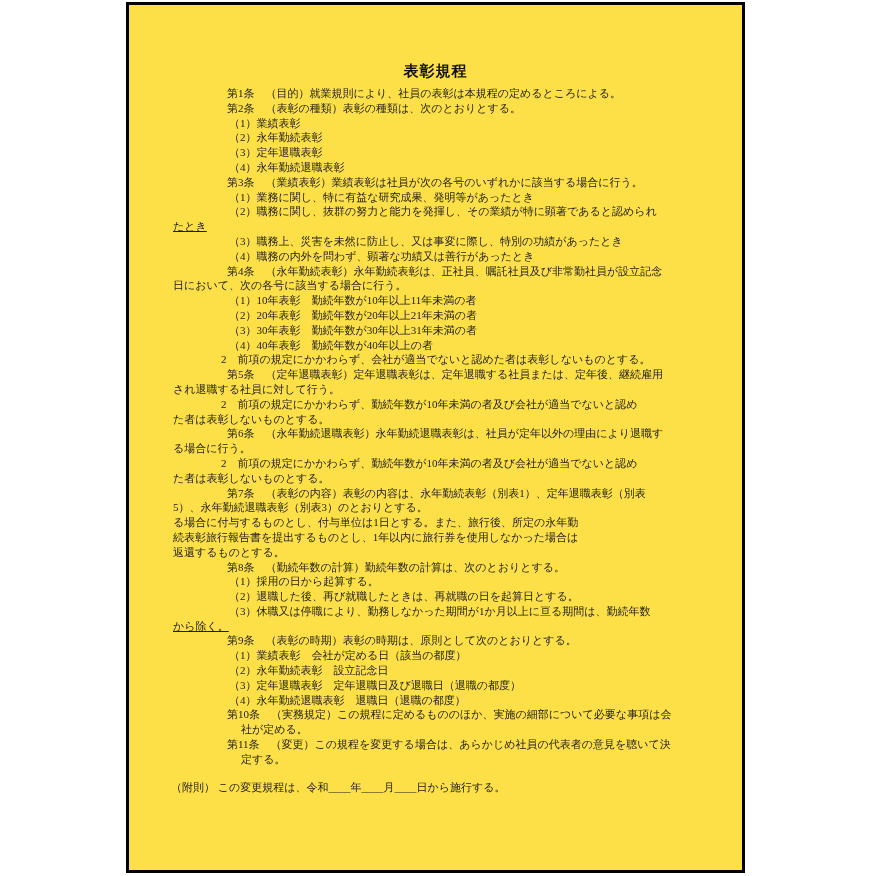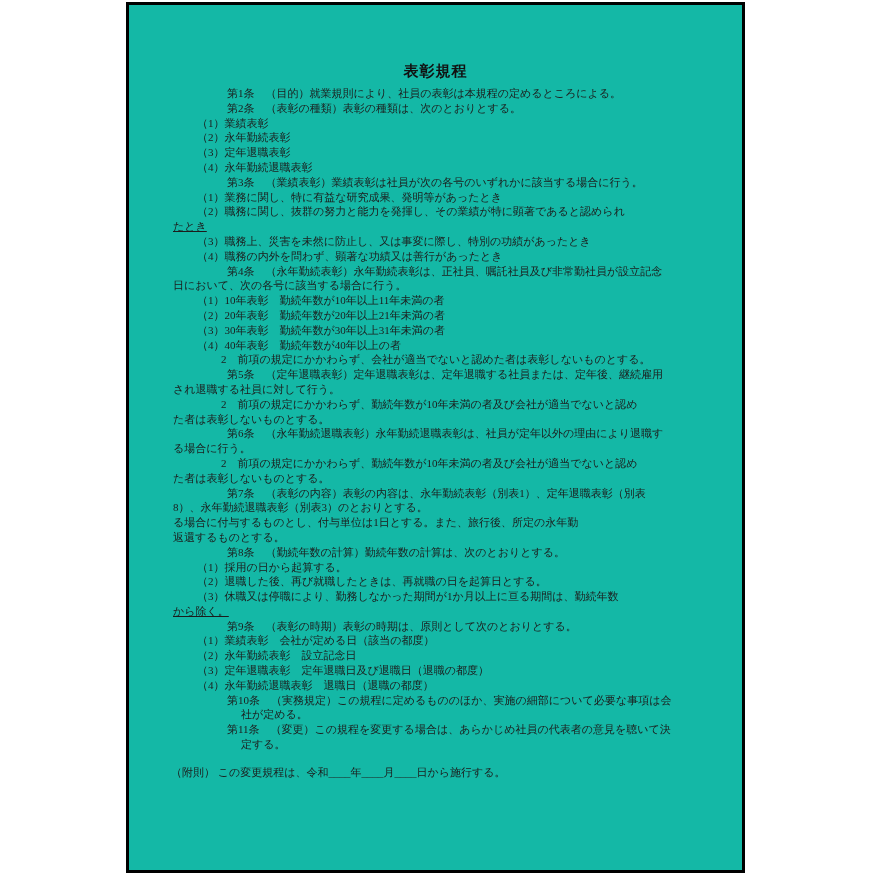--- a/index.html
+++ b/index.html
@@ -23,7 +23,7 @@
     top: 2px;
     width: 619px;
     height: 871px;
-    background: #14b8a6;
+    background: #fde047;
     border: 3px solid #000000;
     box-sizing: border-box;
     padding-top: 56px;

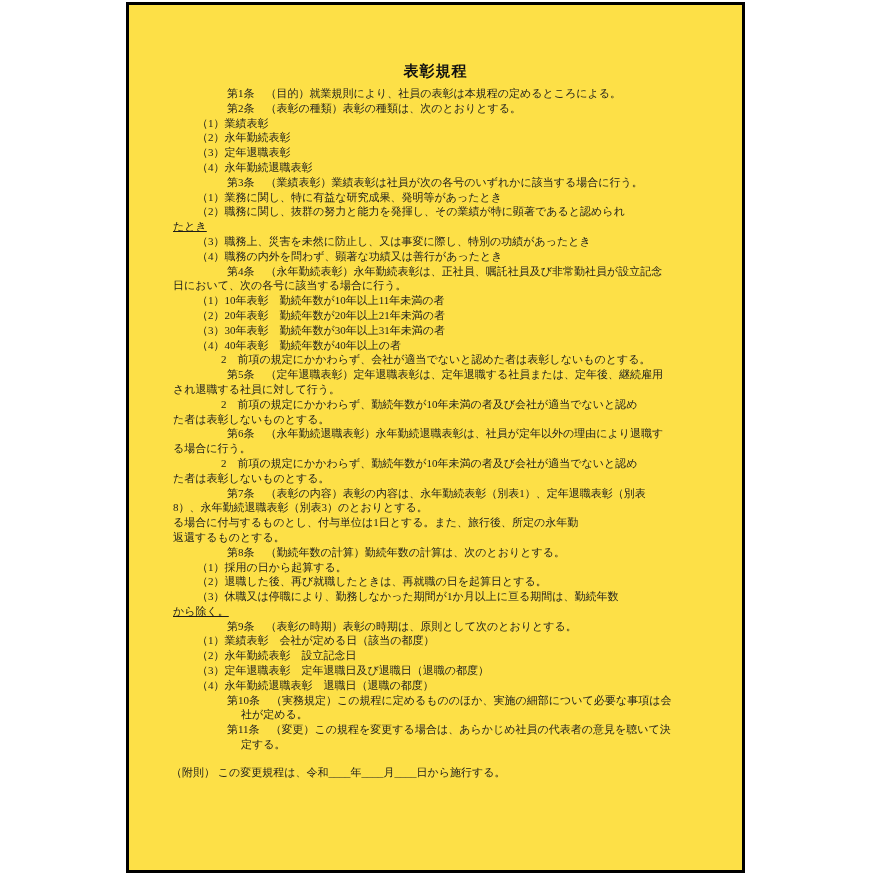--- a/index.html
+++ b/index.html
@@ -46,7 +46,7 @@
     overflow: hidden;
   }
   .i-art      { padding-left: 98px;  }
-  .i-item     { padding-left: 68px;  }
+  .i-item     { padding-left: 100px;  }
   .i-itemcont { padding-left: 44px; text-decoration: underline;  }
   .i-artcont  { padding-left: 44px; }
   .i-artcont2 { padding-left: 112px;  }

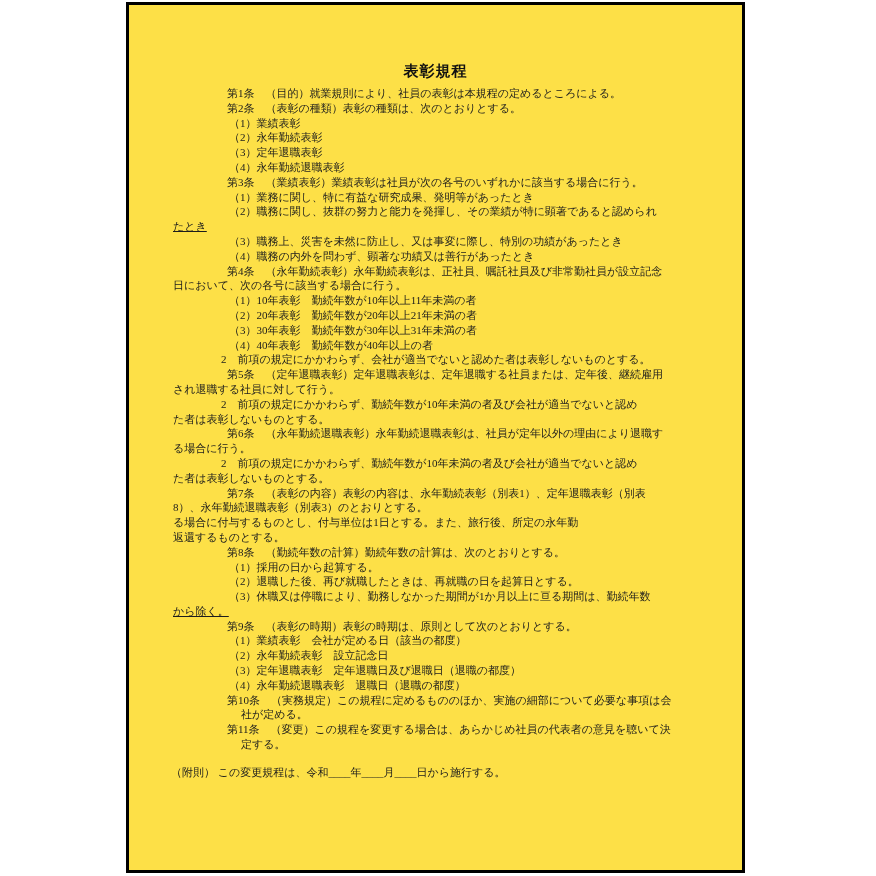--- a/index.html
+++ b/index.html
@@ -91,7 +91,7 @@
         <div class="line i-sub">2　前項の規定にかかわらず、勤続年数が10年未満の者及び会社が適当でないと認め</div>
         <div class="line i-artcont">た者は表彰しないものとする。</div>
         <div class="line i-art">第7条　（表彰の内容）表彰の内容は、永年勤続表彰（別表1）、定年退職表彰（別表</div>
-        <div class="line i-artcont">8）、永年勤続退職表彰（別表3）のとおりとする。</div>
+        <div class="line i-artcont">5）、永年勤続退職表彰（別表3）のとおりとする。</div>
         <div class="line i-artcont">る場合に付与するものとし、付与単位は1日とする。また、旅行後、所定の永年勤</div>
         <div class="line i-artcont">返還するものとする。</div>
         <div class="line i-art">第8条　（勤続年数の計算）勤続年数の計算は、次のとおりとする。</div>

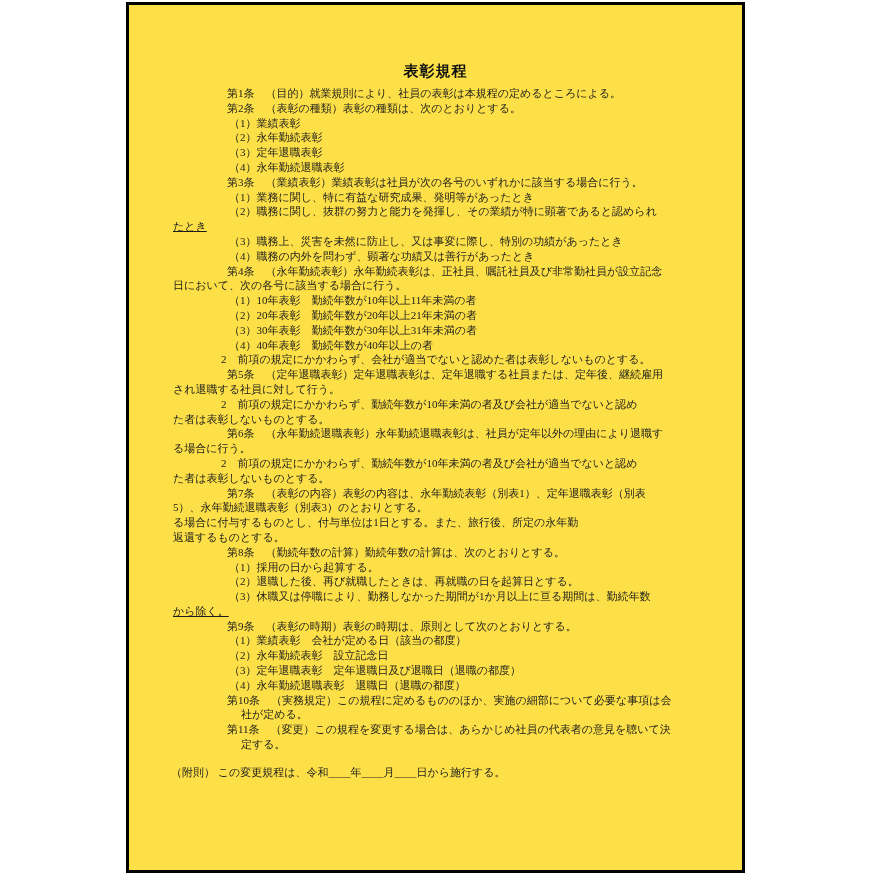--- a/index.html
+++ b/index.html
@@ -93,6 +93,7 @@
         <div class="line i-art">第7条　（表彰の内容）表彰の内容は、永年勤続表彰（別表1）、定年退職表彰（別表</div>
         <div class="line i-artcont">5）、永年勤続退職表彰（別表3）のとおりとする。</div>
         <div class="line i-artcont">る場合に付与するものとし、付与単位は1日とする。また、旅行後、所定の永年勤</div>
+        <div class="line i-artcont">続表彰旅行報告書を提出するものとし、1年以内に旅行券を使用しなかった場合は</div>
         <div class="line i-artcont">返還するものとする。</div>
         <div class="line i-art">第8条　（勤続年数の計算）勤続年数の計算は、次のとおりとする。</div>
         <div class="line i-item">（1）採用の日から起算する。</div>

